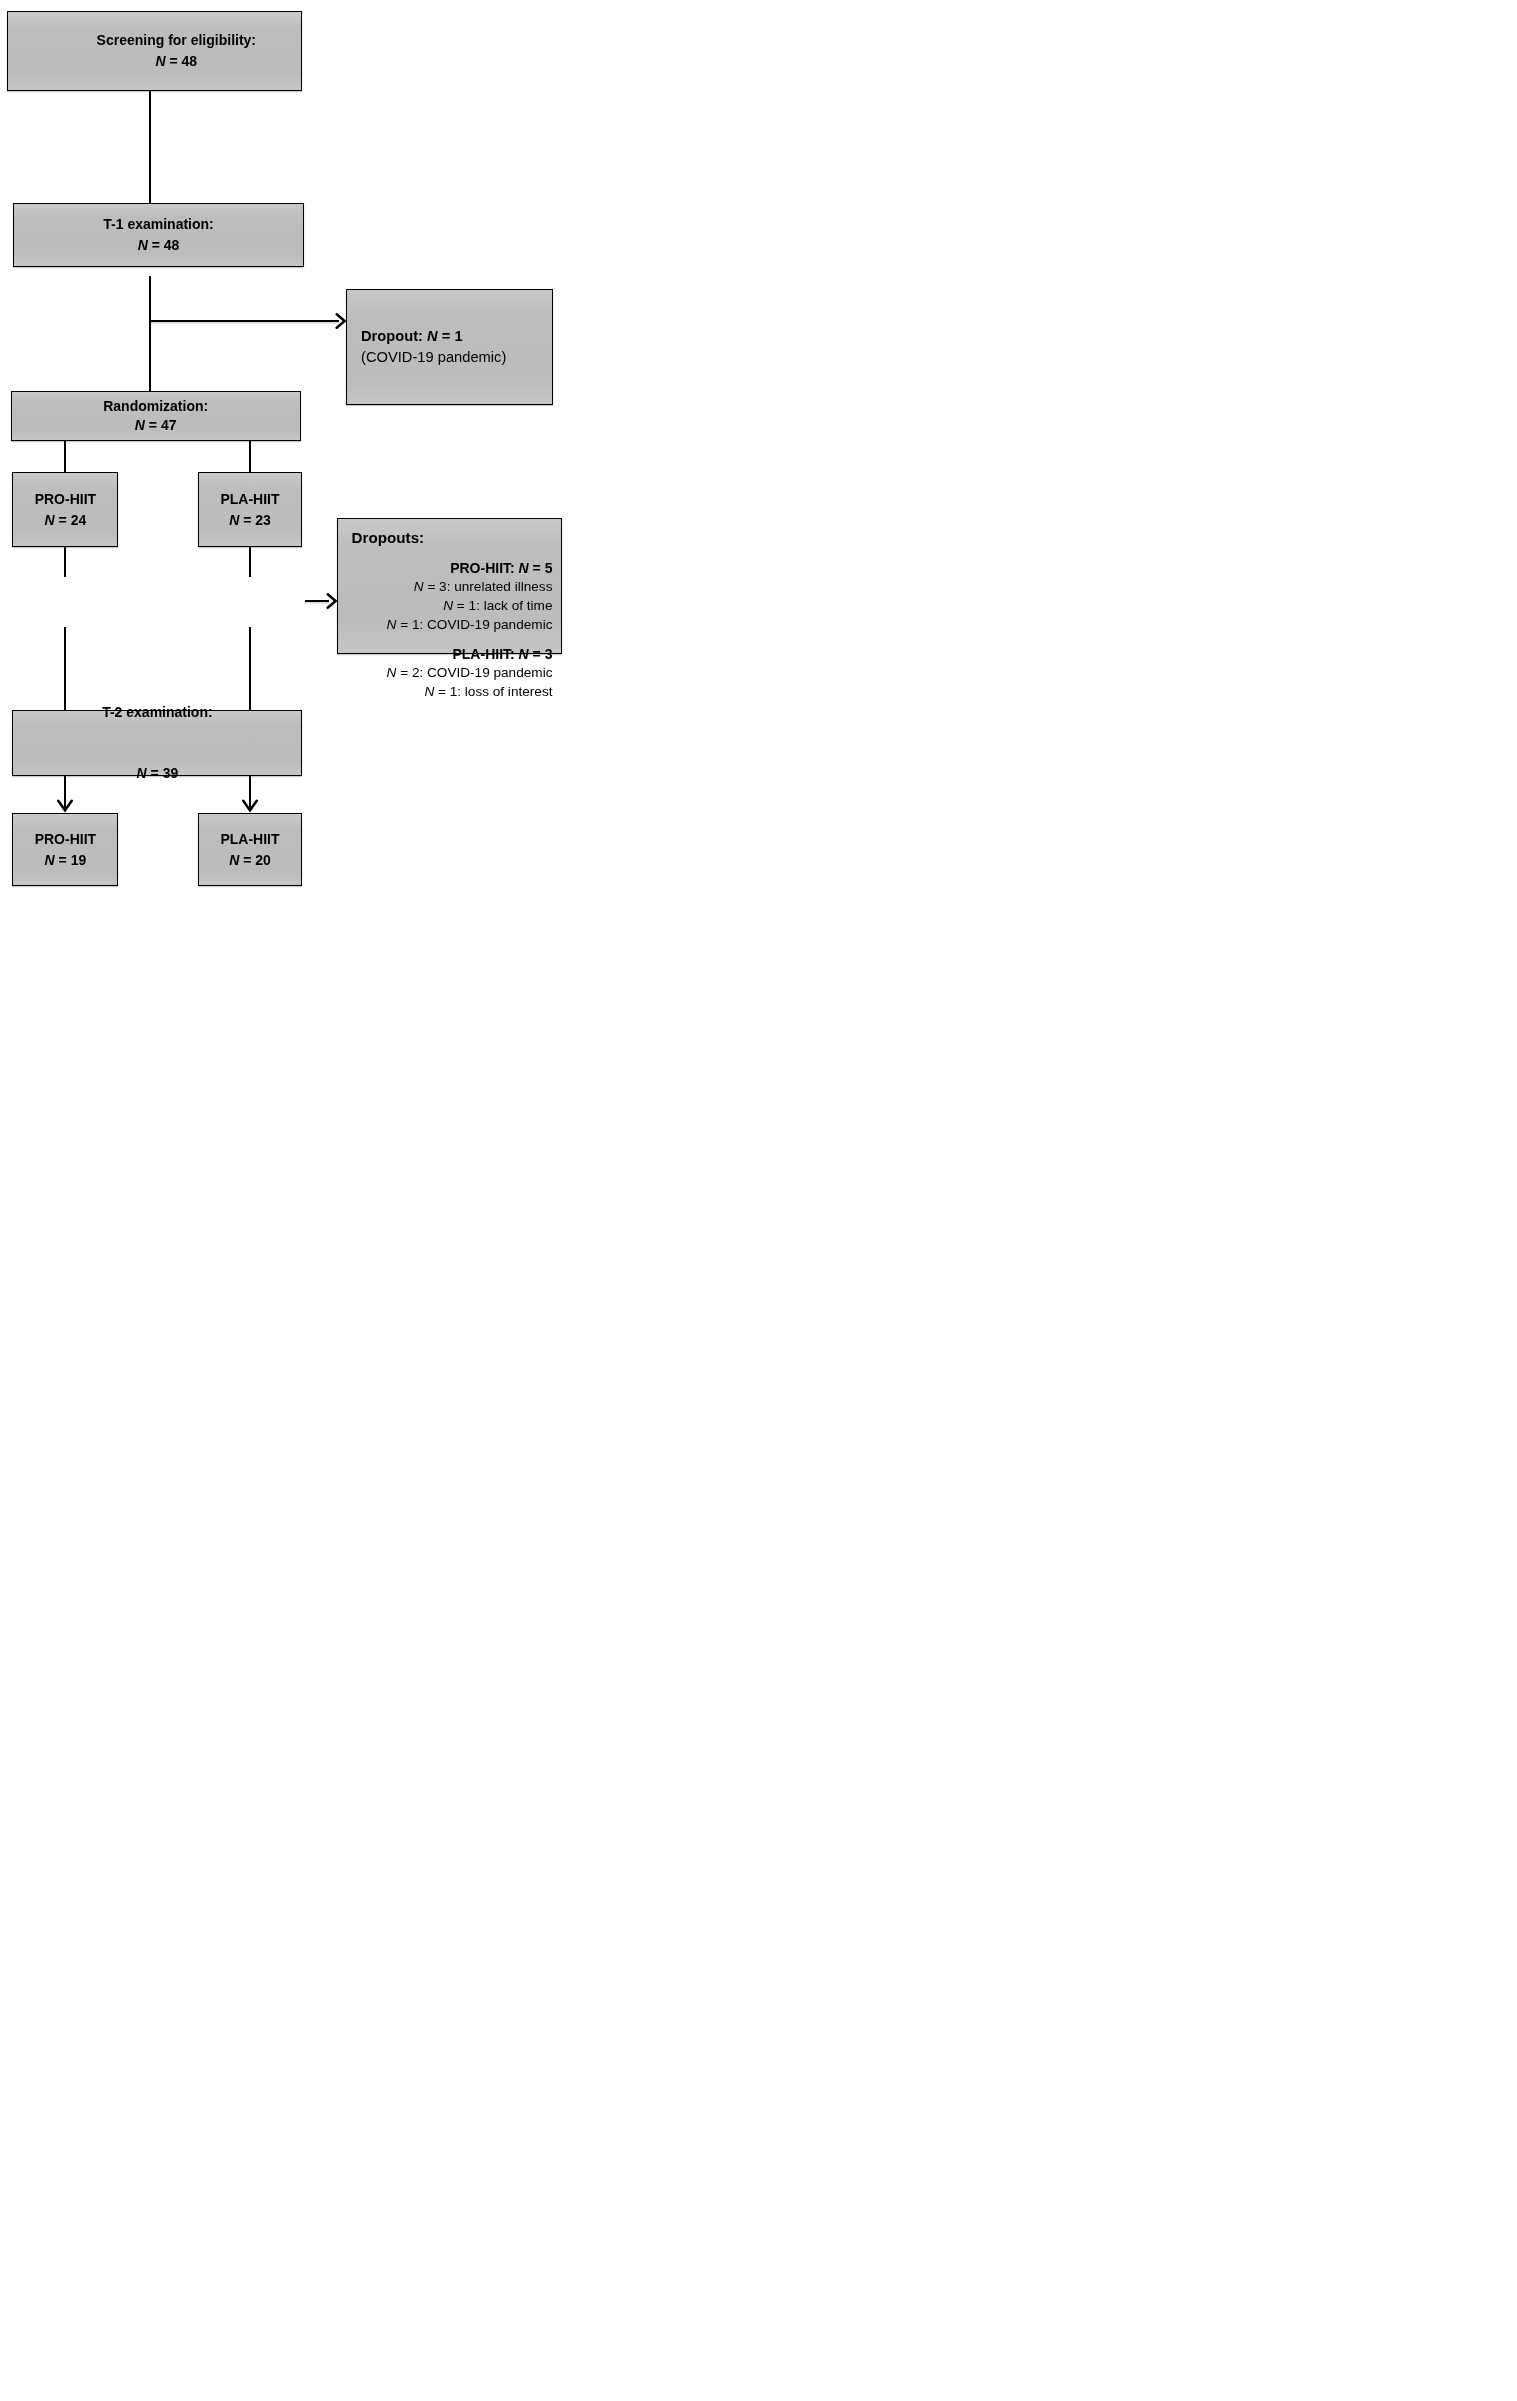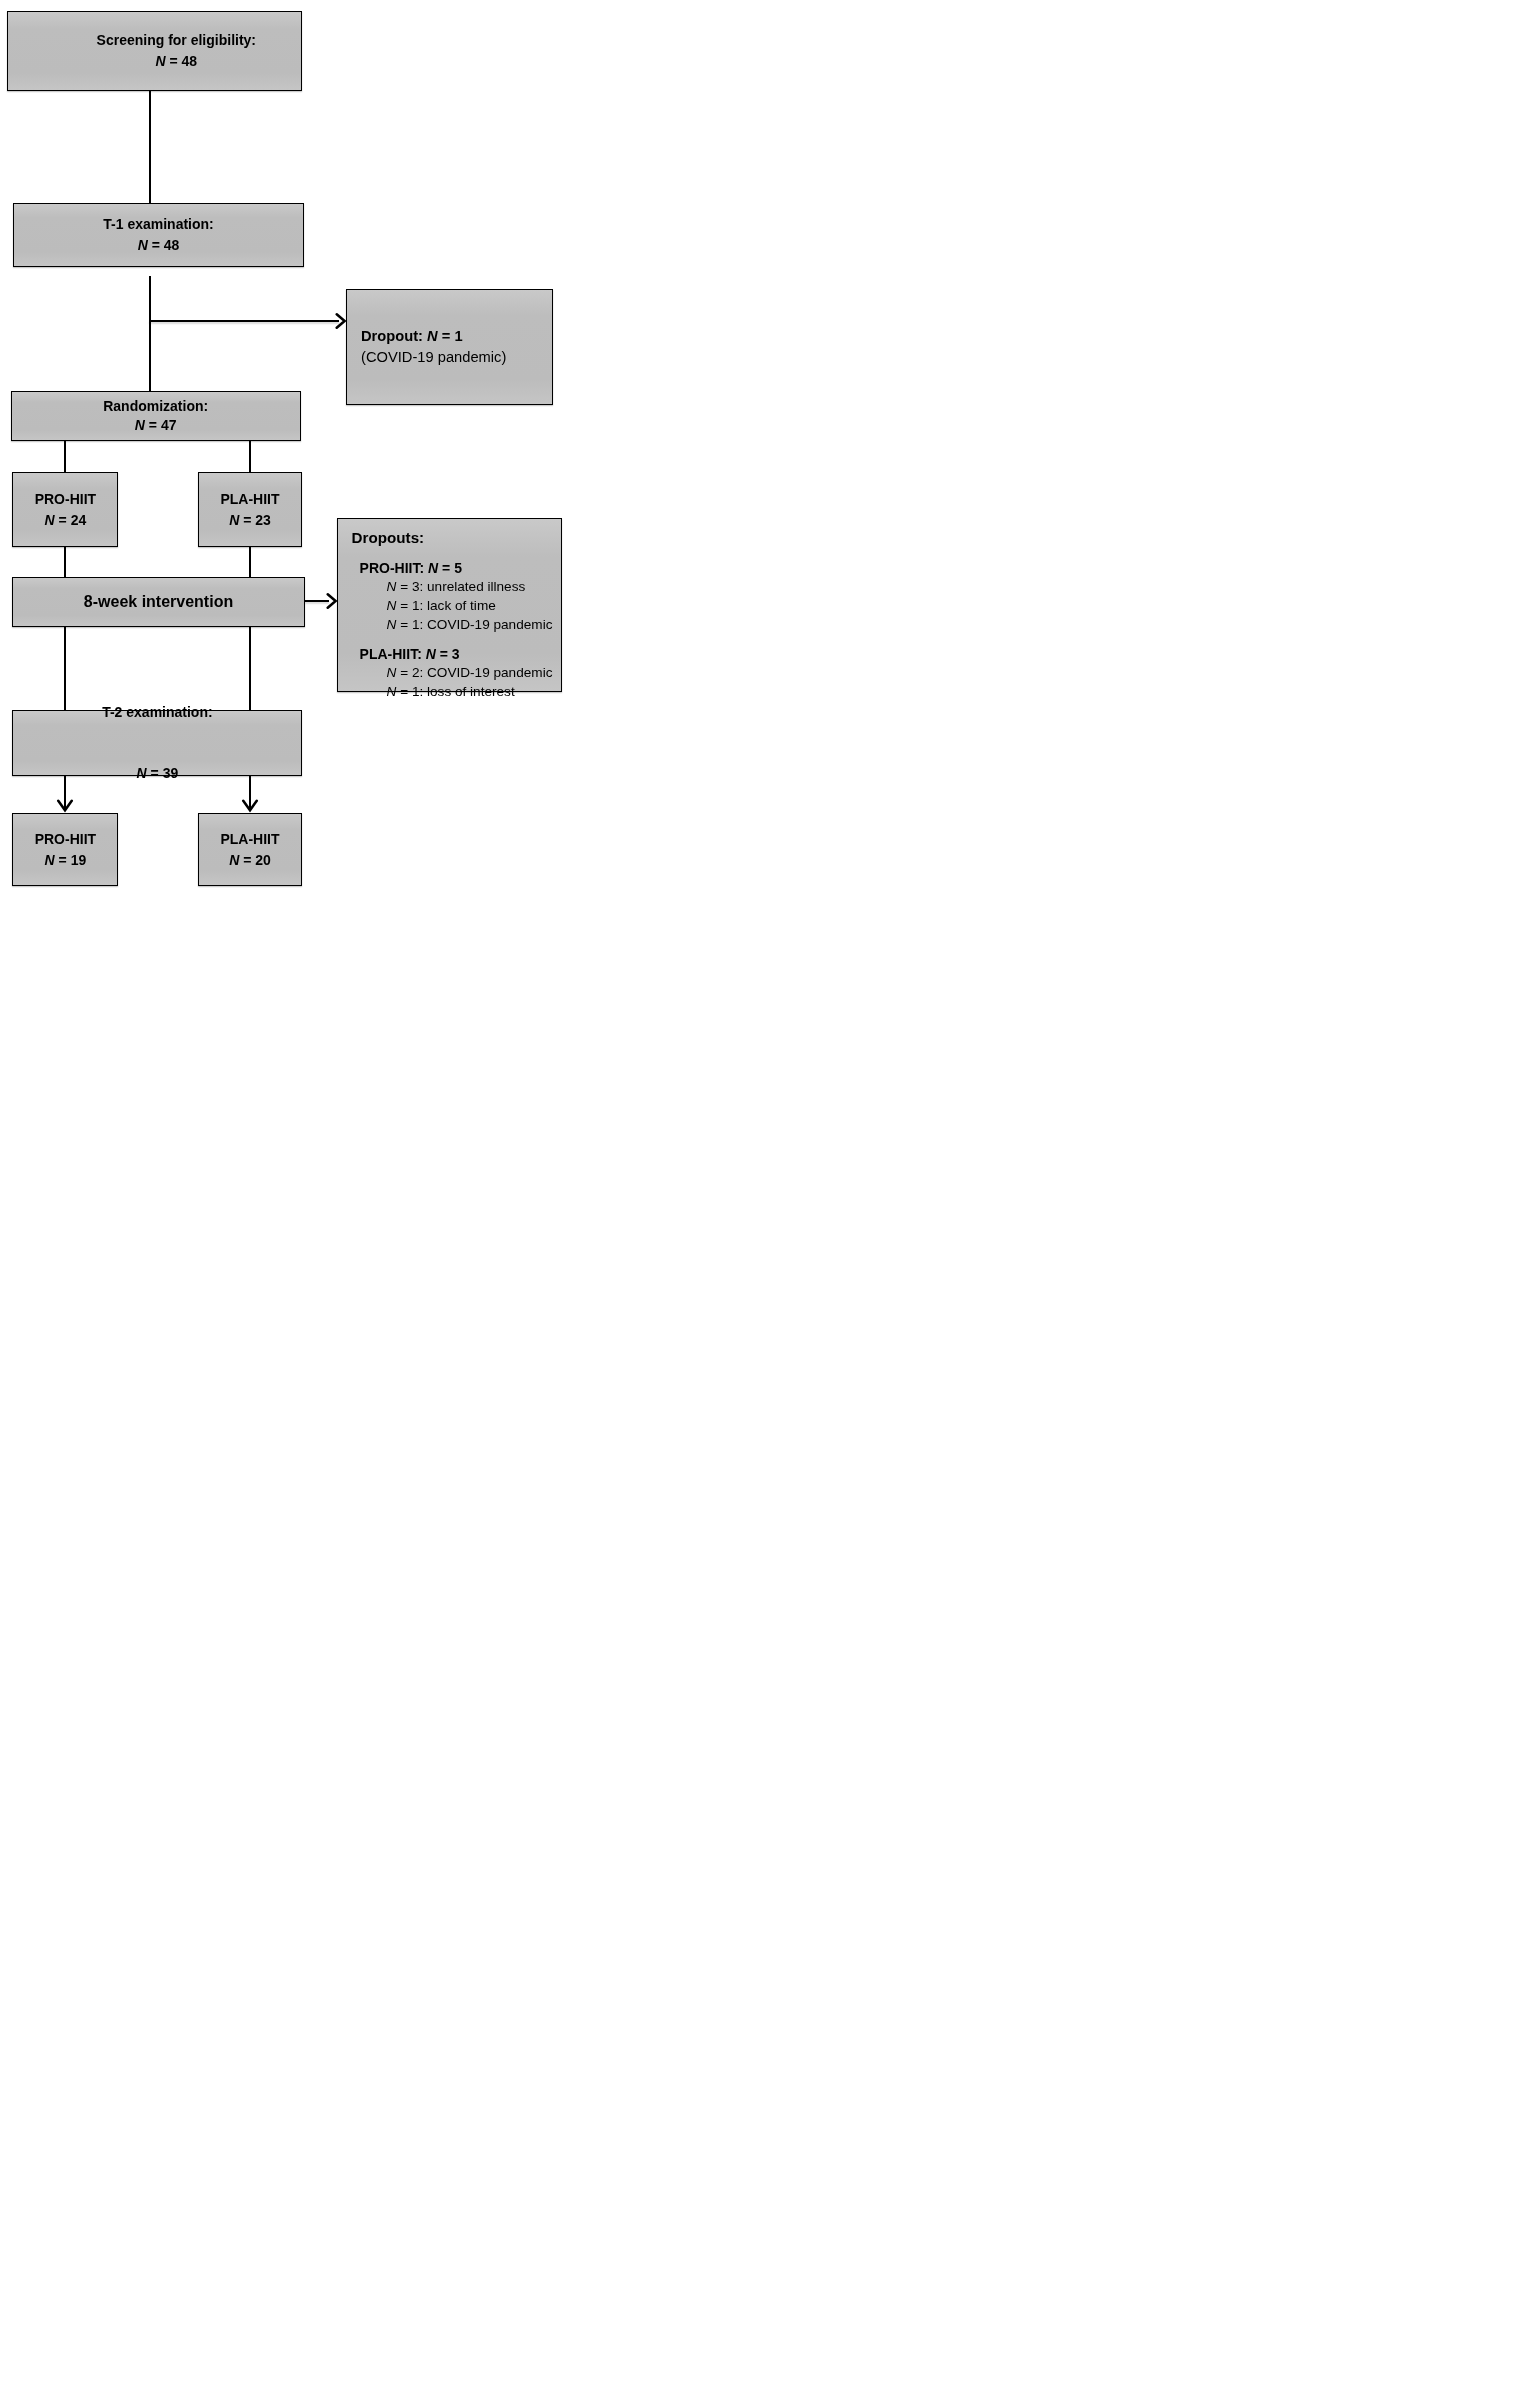--- a/index.html
+++ b/index.html
@@ -166,7 +166,7 @@
     <div class="ln"><span>8-week intervention</span></div>
   </div>
 
-  <div class="box notes" style="left:337px; top:518px; width:225px; height:174px;">
+  <div class="box notes" style="left:337px; top:518px; width:225px; height:136px;text-align:right;">
     <div class="heading"><span>Dropouts:</span></div>
     <div class="group">
       <div class="gtitle"><span>PRO-HIIT: </span><i>N</i><span> = 5</span></div>

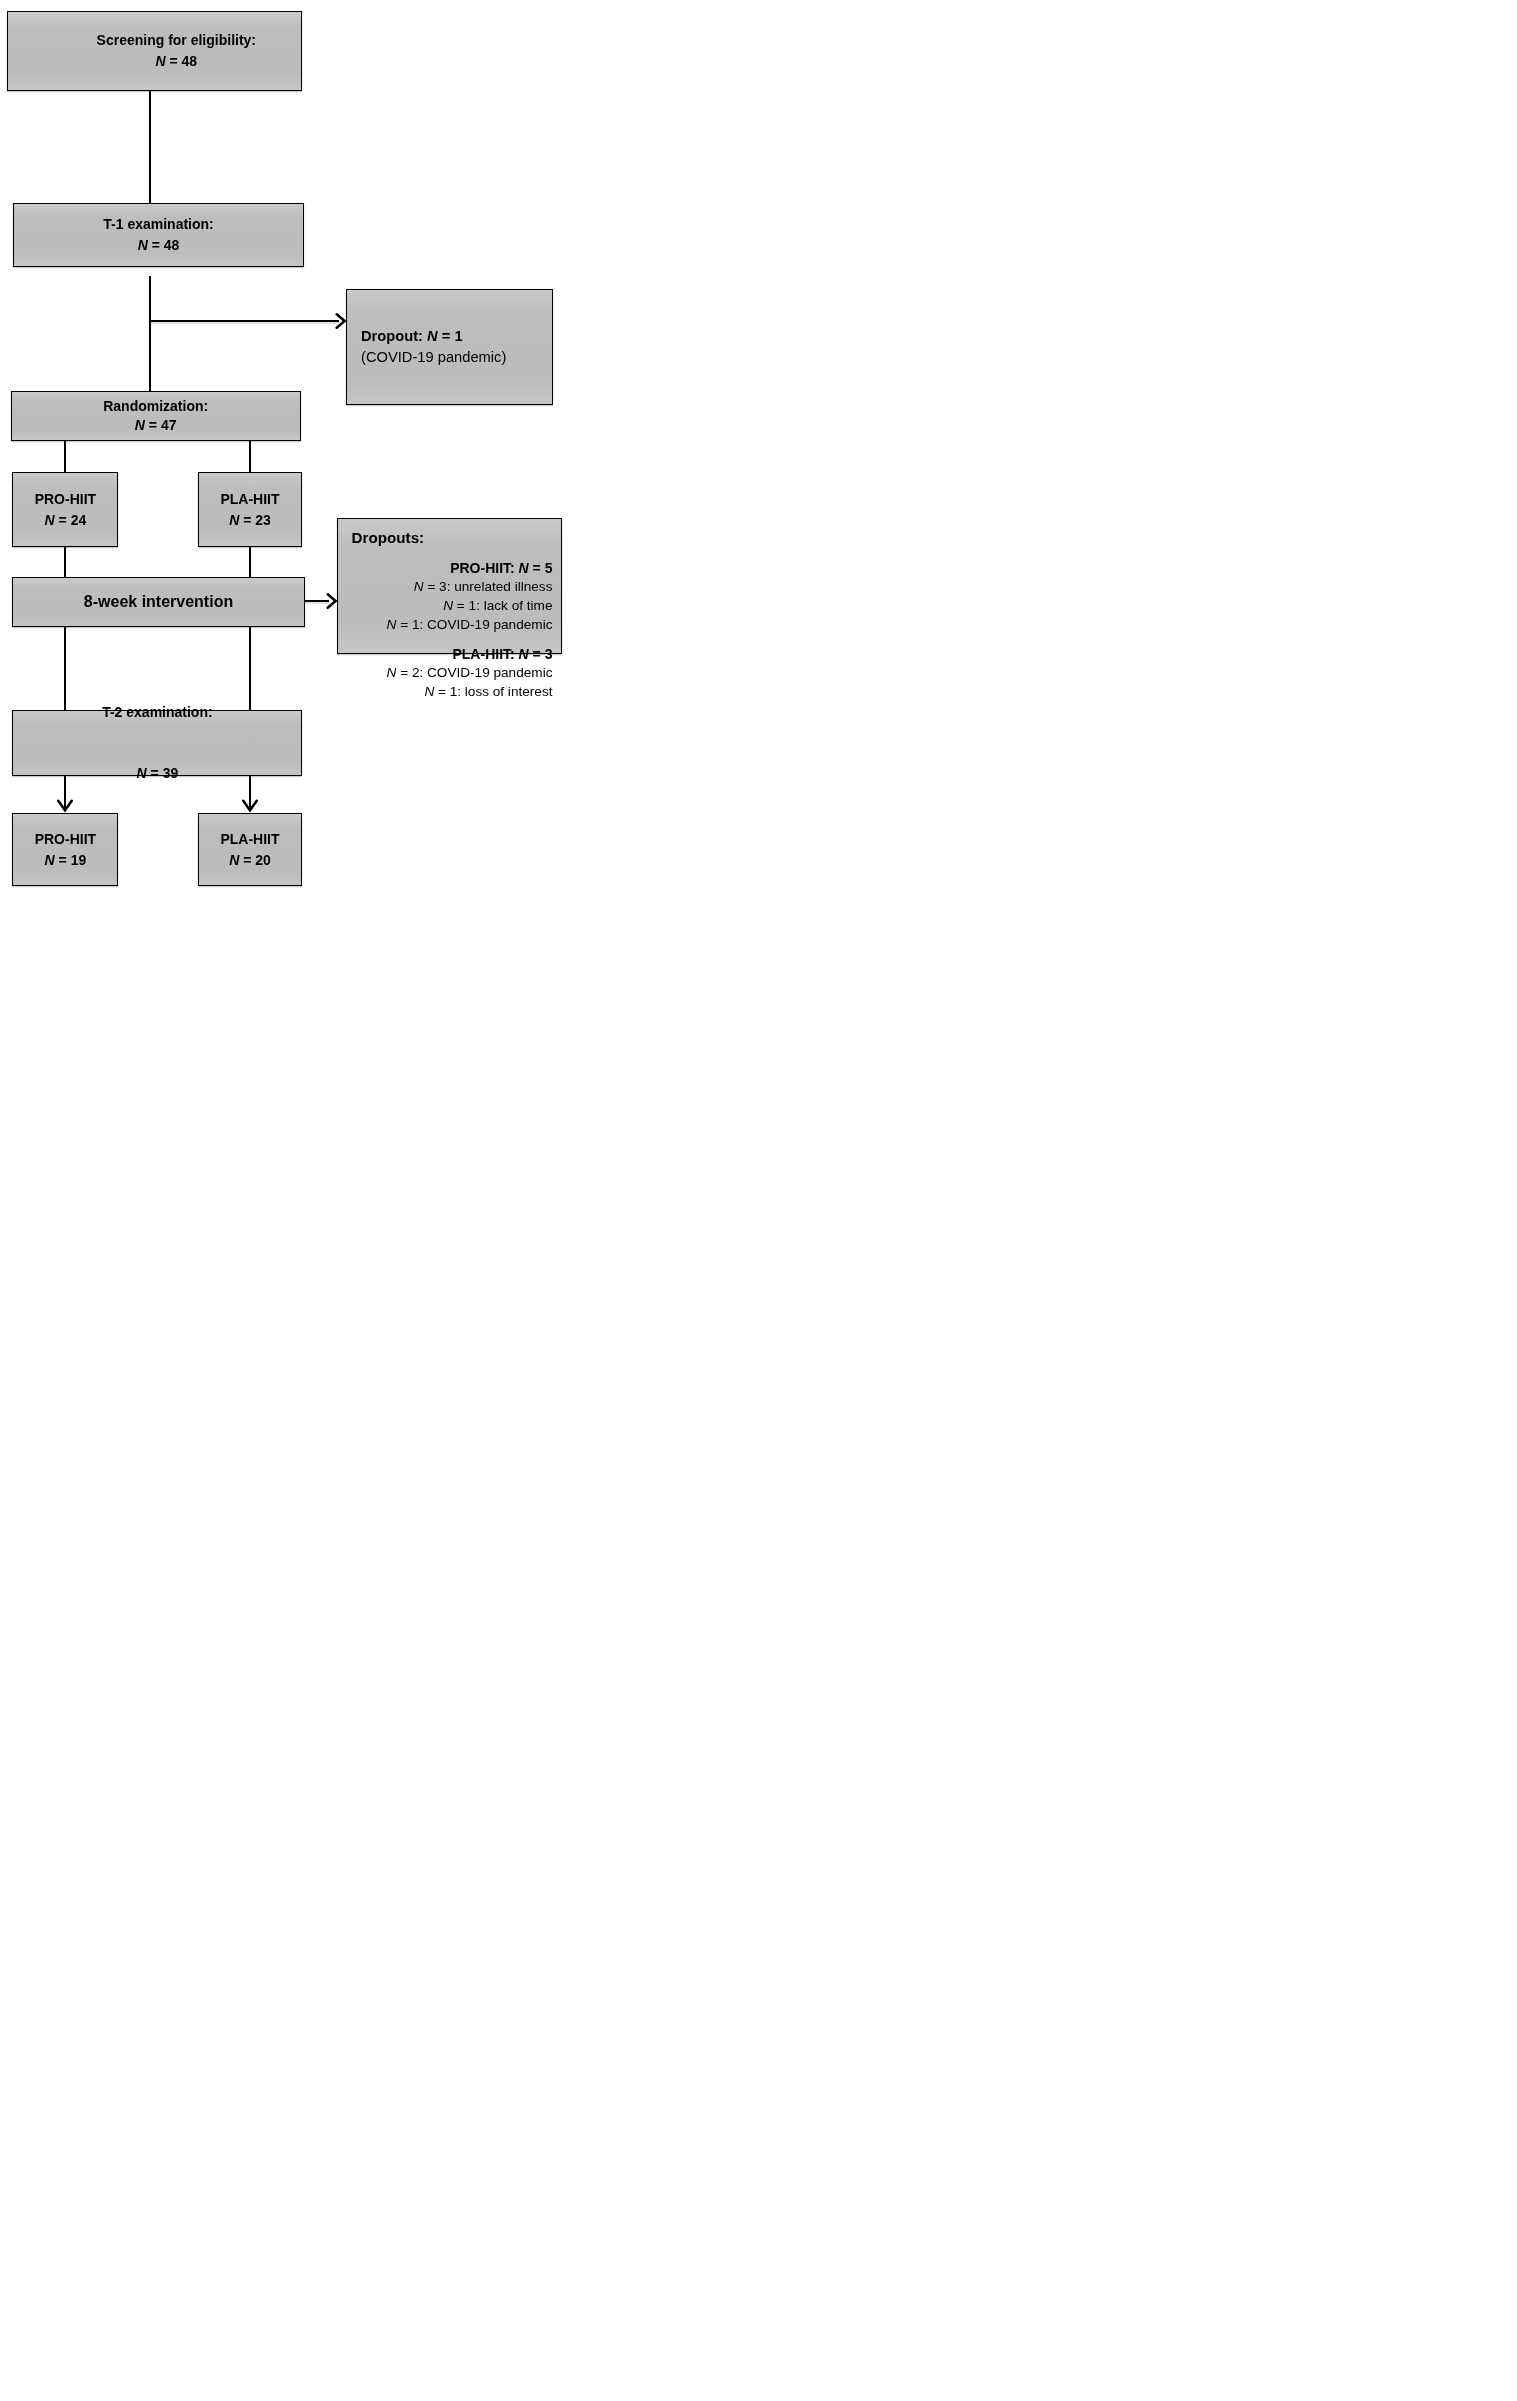--- a/index.html
+++ b/index.html
@@ -162,9 +162,6 @@
     <div class="ln"><i>N</i><span> = 23</span></div>
   </div>
 
-  <div class="box single" style="left:12px; top:577px; width:293px; height:50px;">
-    <div class="ln"><span>8-week intervention</span></div>
-  </div>
 
   <div class="box notes" style="left:337px; top:518px; width:225px; height:136px;text-align:right;">
     <div class="heading"><span>Dropouts:</span></div>

